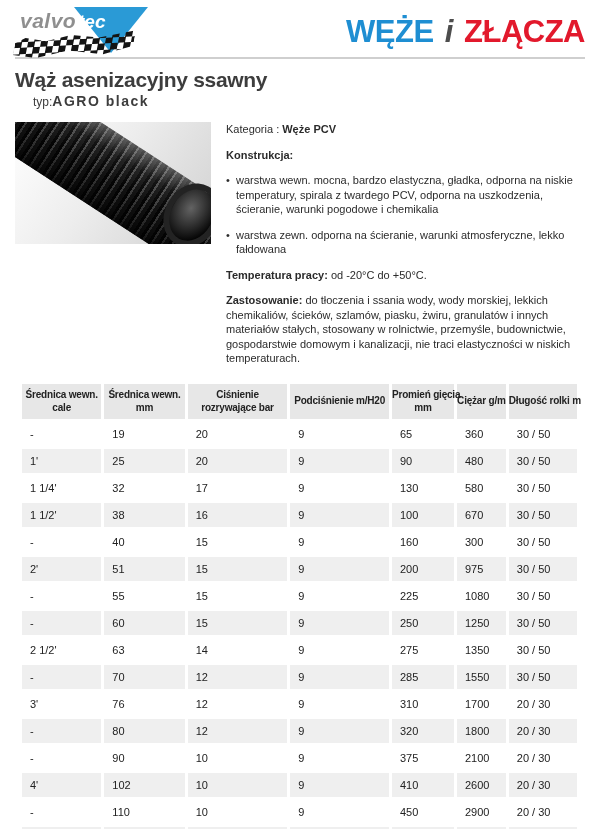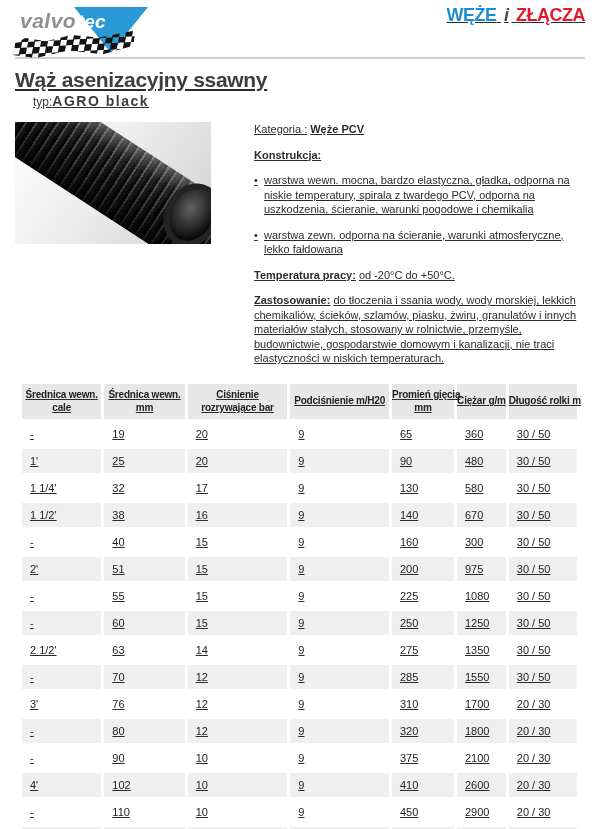--- a/index.html
+++ b/index.html
@@ -8,7 +8,7 @@
     font-family:"Liberation Sans", sans-serif; color:#2b2b2b;
     -webkit-font-smoothing:antialiased;
   }
-  .page { position:relative; width:600px; height:829px; overflow:hidden; background:#fff;text-decoration:underline; }
+  .page { position:relative; width:600px; height:829px; overflow:hidden; background:#fff; }
 
   
   .topbar { display:flex; justify-content:space-between; align-items:flex-start; padding:5px 15px 0 14px; height:52px; }

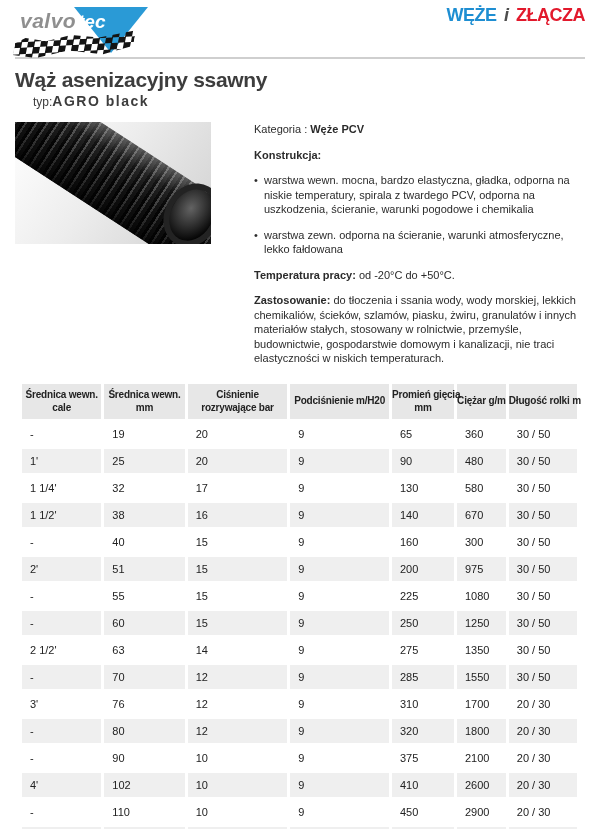--- a/index.html
+++ b/index.html
@@ -23,7 +23,7 @@
     transform:rotate(-3deg) skewX(-14deg);
     clip-path:polygon(0 30%, 8% 10%, 26% 28%, 46% 8%, 70% 24%, 100% 2%, 100% 66%, 76% 95%, 46% 72%, 20% 96%, 0 78%);
   }
-  .brand { font-size:18px; font-weight:bold; letter-spacing:-.5px; white-space:nowrap; }
+  .brand { margin-top:9px; font-size:31px; font-weight:bold; letter-spacing:-.5px; white-space:nowrap; }
   .brand .w1 { color:#1e8ed2; }
   .brand .w2 { color:#4d4d4d; font-style:italic; font-weight:bold; margin:0 3px; }
   .brand .w3 { color:#e2192c; }

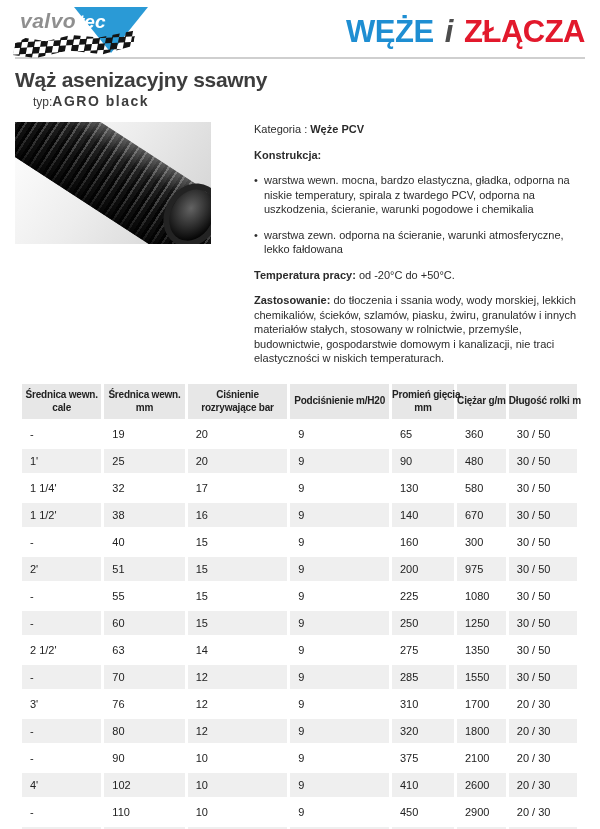--- a/index.html
+++ b/index.html
@@ -48,7 +48,7 @@
     box-sizing:border-box; border:6px solid #232323;
     background:radial-gradient(ellipse at 40% 40%, #636363 0%, #2b2b2b 45%, #050505 75%); }
 
-  .details { flex:1; font-size:11px; line-height:1.32; color:#2b2b2b;margin-left:28px; }
+  .details { flex:1; font-size:11px; line-height:1.32; color:#2b2b2b; }
   .details p { margin:0 0 11px 0; }
   .details p:last-child { margin-bottom:0; }
   .bold { font-weight:bold; }

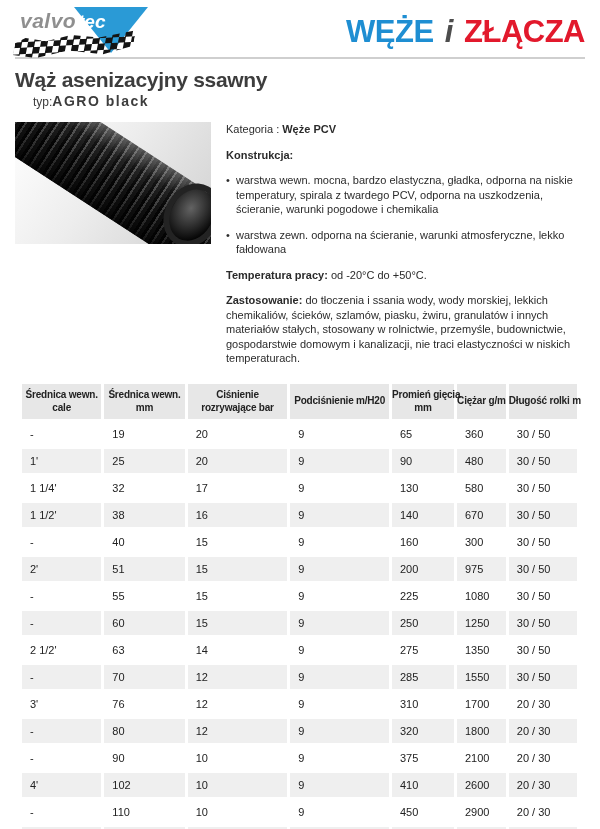--- a/index.html
+++ b/index.html
@@ -183,7 +183,7 @@
           <td class="c1">38</td>
           <td class="c2">16</td>
           <td class="c3">9</td>
-          <td class="c4">140</td>
+          <td class="c4">100</td>
           <td class="c5">670</td>
           <td class="c6">30 / 50</td>
         </tr>

